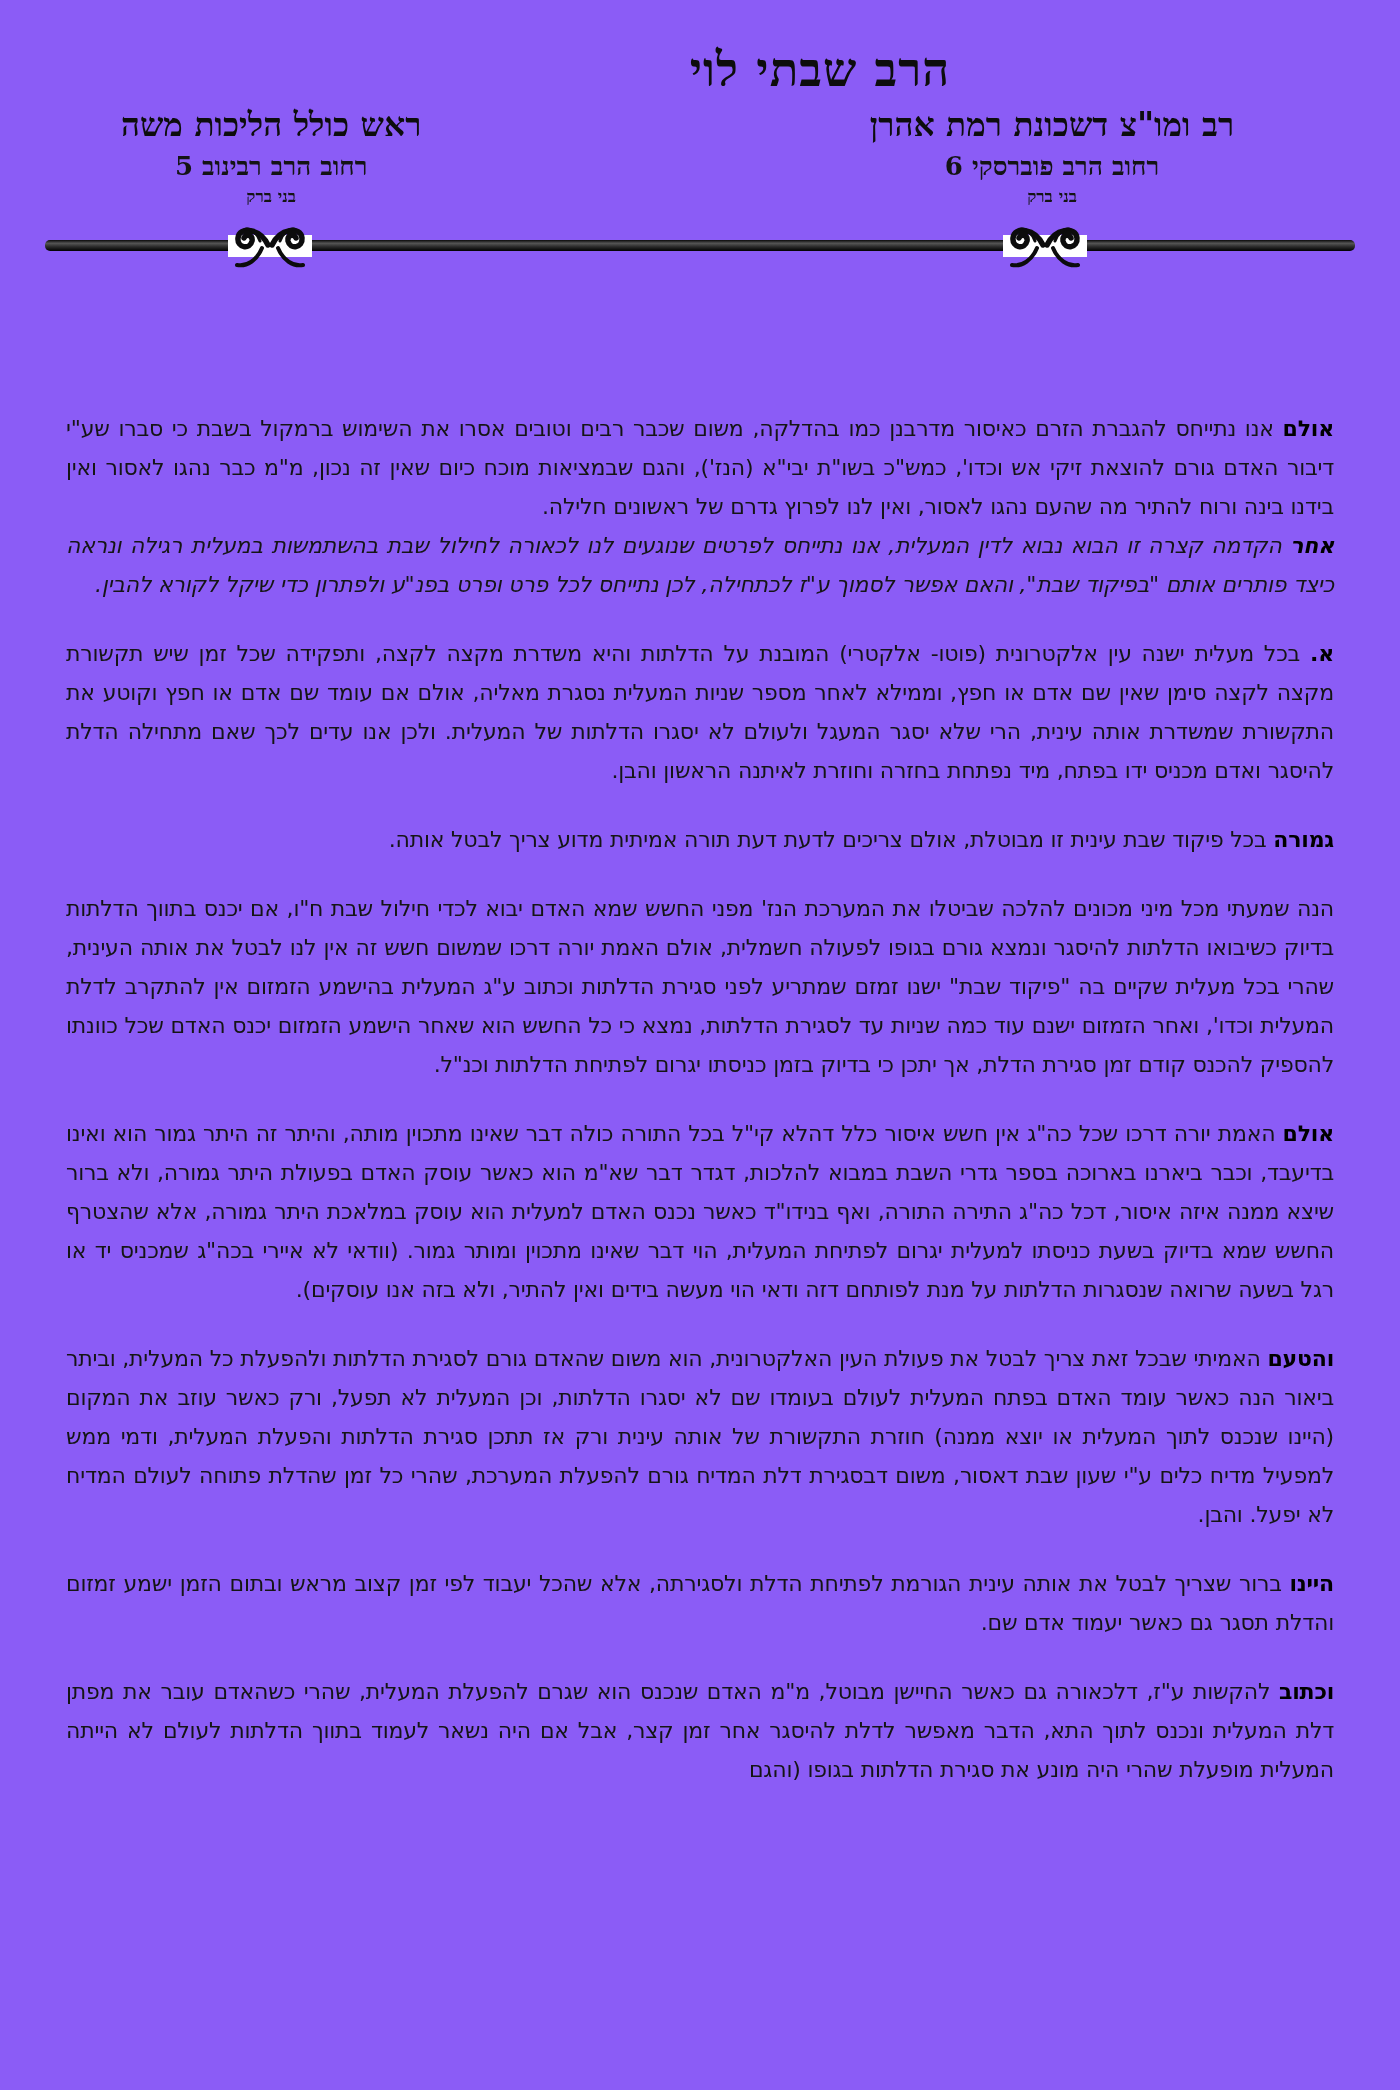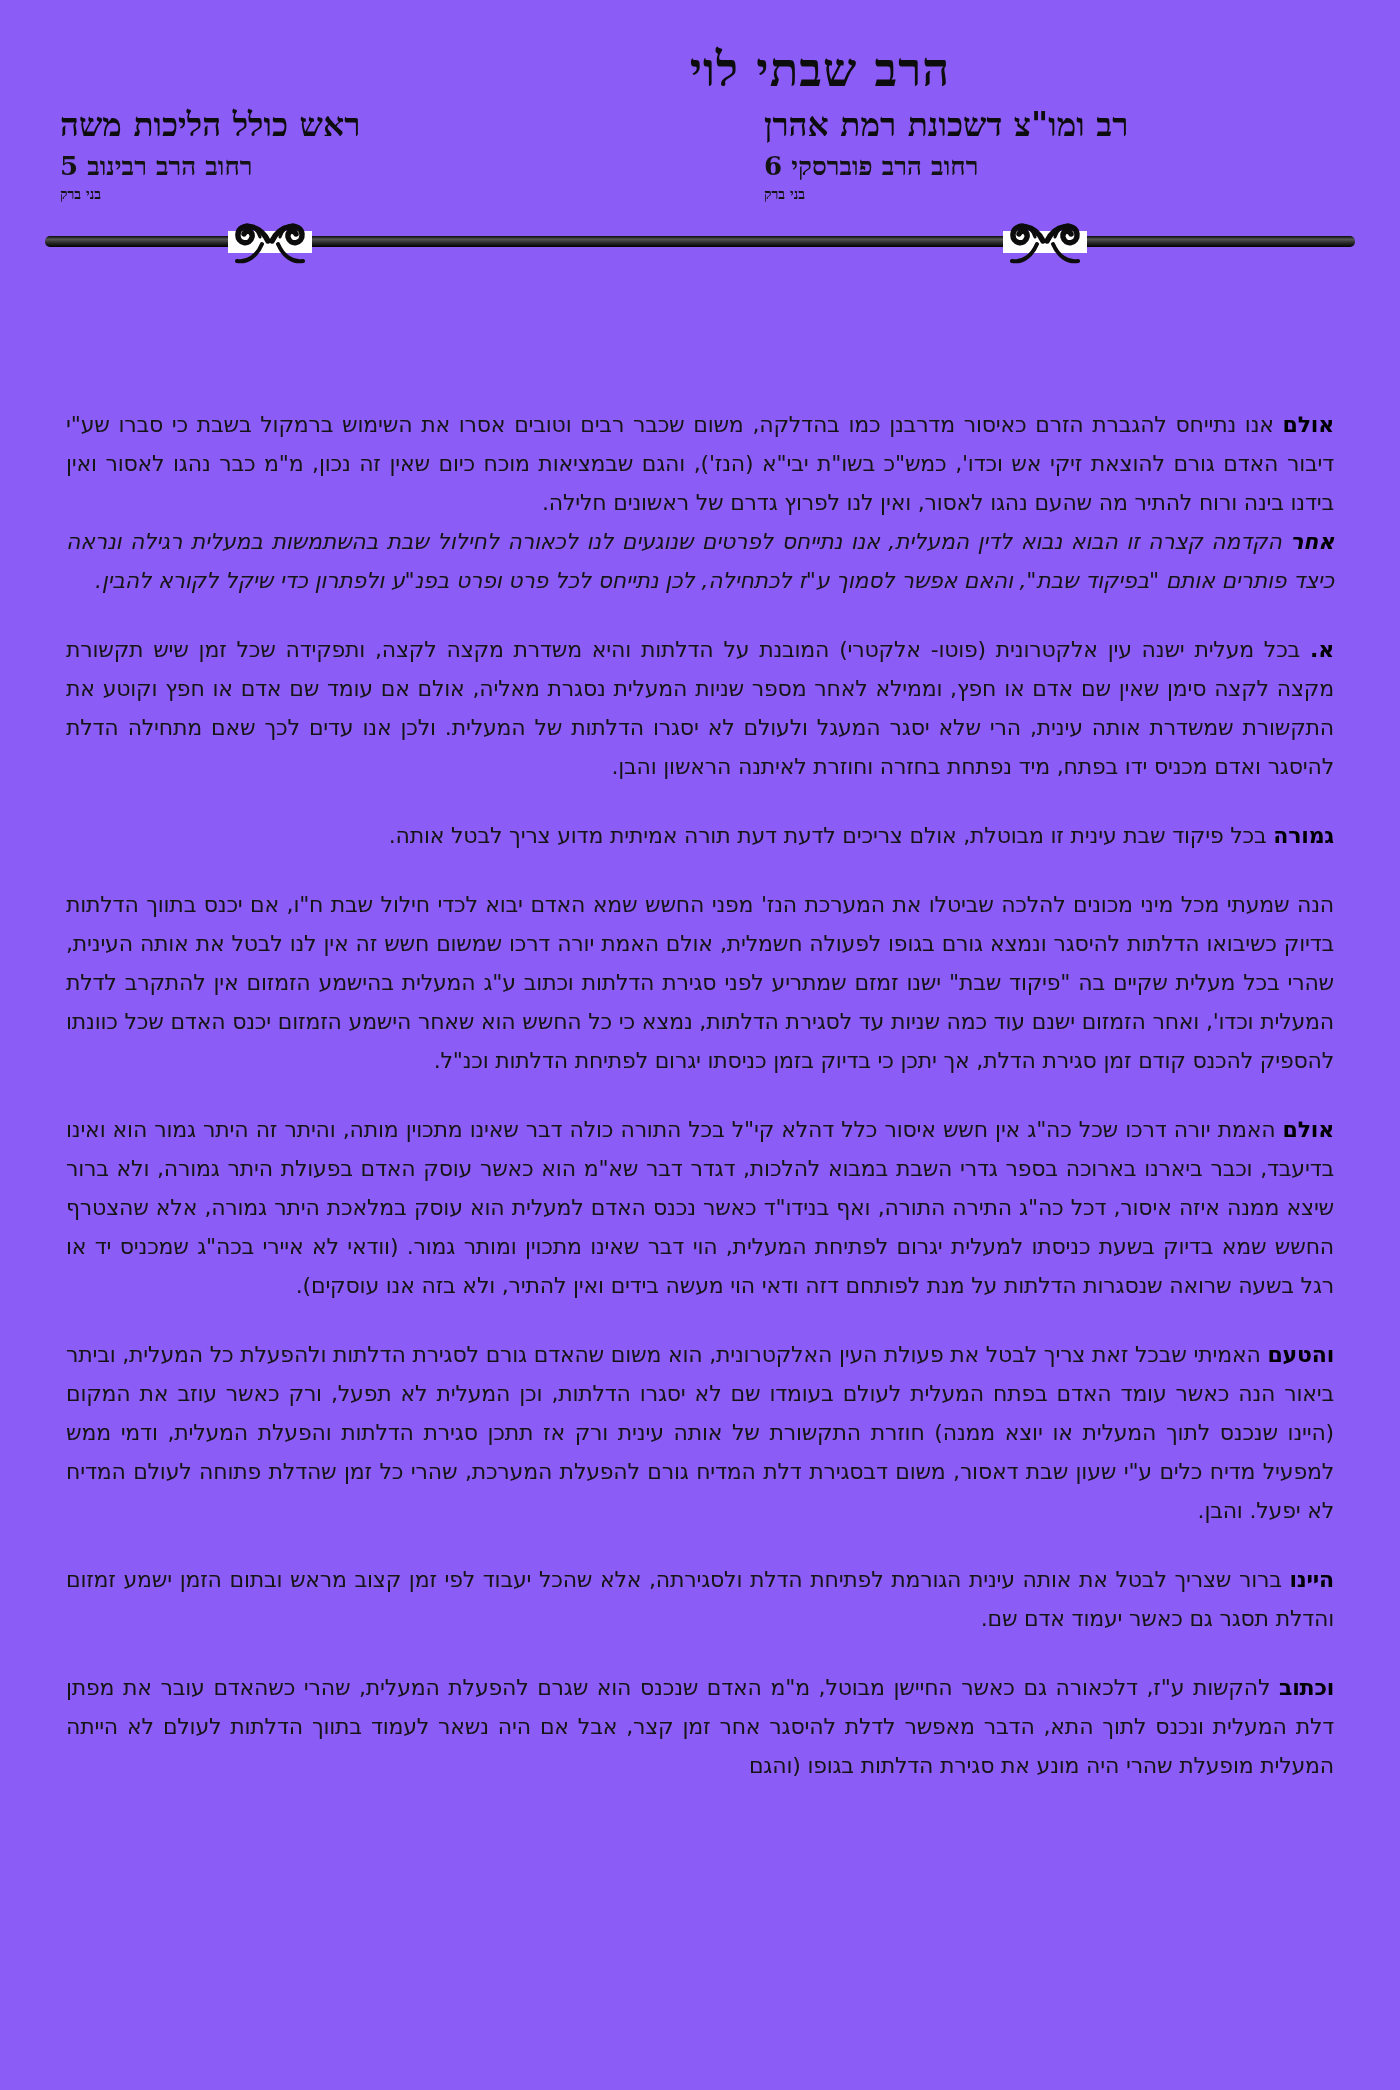--- a/index.html
+++ b/index.html
@@ -33,7 +33,7 @@
     align-items:flex-start;
     padding:6px 60px 0 60px;
   }
-  .lh-col{text-align:left;line-height:1.32;}
+  .lh-col{text-align:center;line-height:1.32;}
   .lh-col.right{width:45%;}
   .lh-col.left{width:33%;}
   .lh-role{font-size:33px;font-weight:700;color:#0d0d0d;}

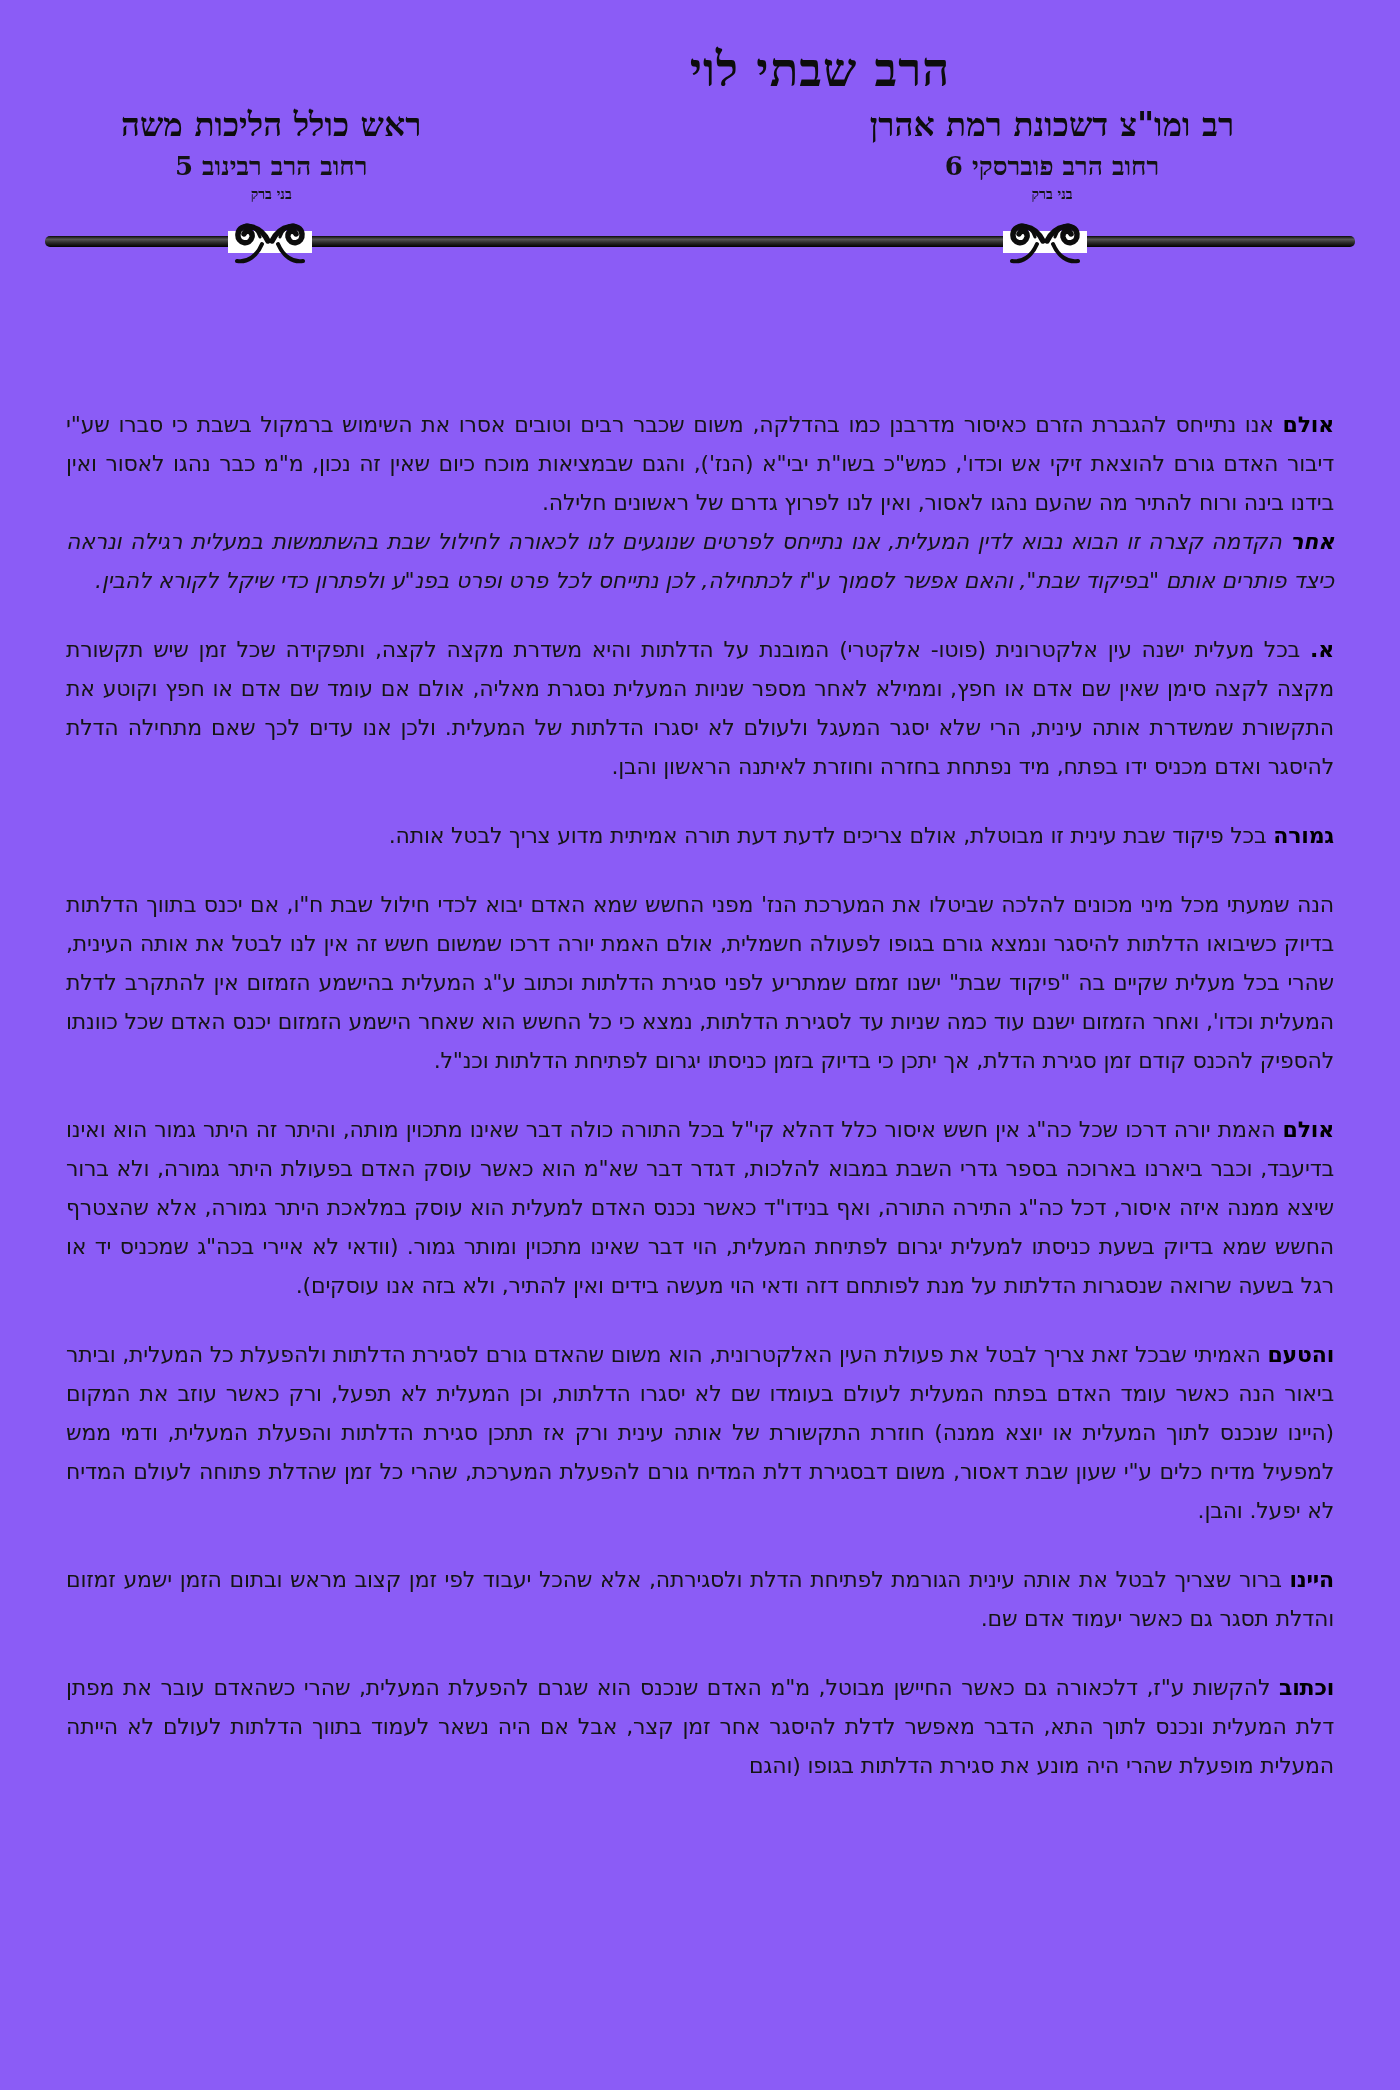--- a/index.html
+++ b/index.html
@@ -38,7 +38,7 @@
   .lh-col.left{width:33%;}
   .lh-role{font-size:33px;font-weight:700;color:#0d0d0d;}
   .lh-addr{font-size:26px;font-weight:700;color:#141414;margin-top:2px;}
-  .lh-city{font-size:14px;font-weight:700;color:#141414;margin-top:2px;}
+  .lh-city{font-size:17px;font-weight:700;color:#141414;margin-top:2px;}
   
   .divider{
     margin:14px 45px 0 45px;

